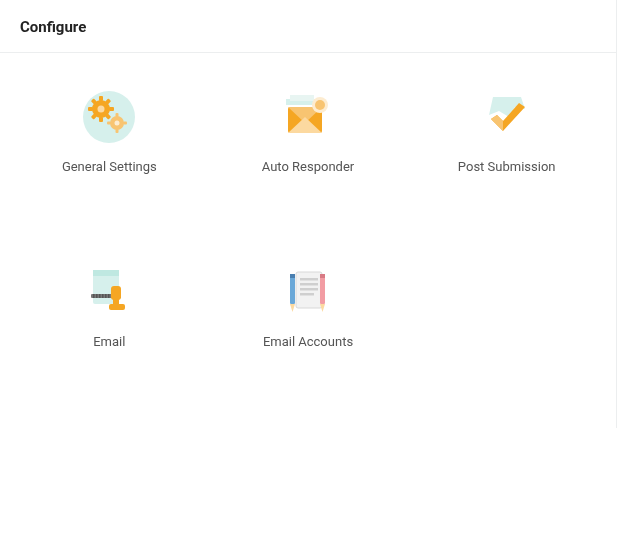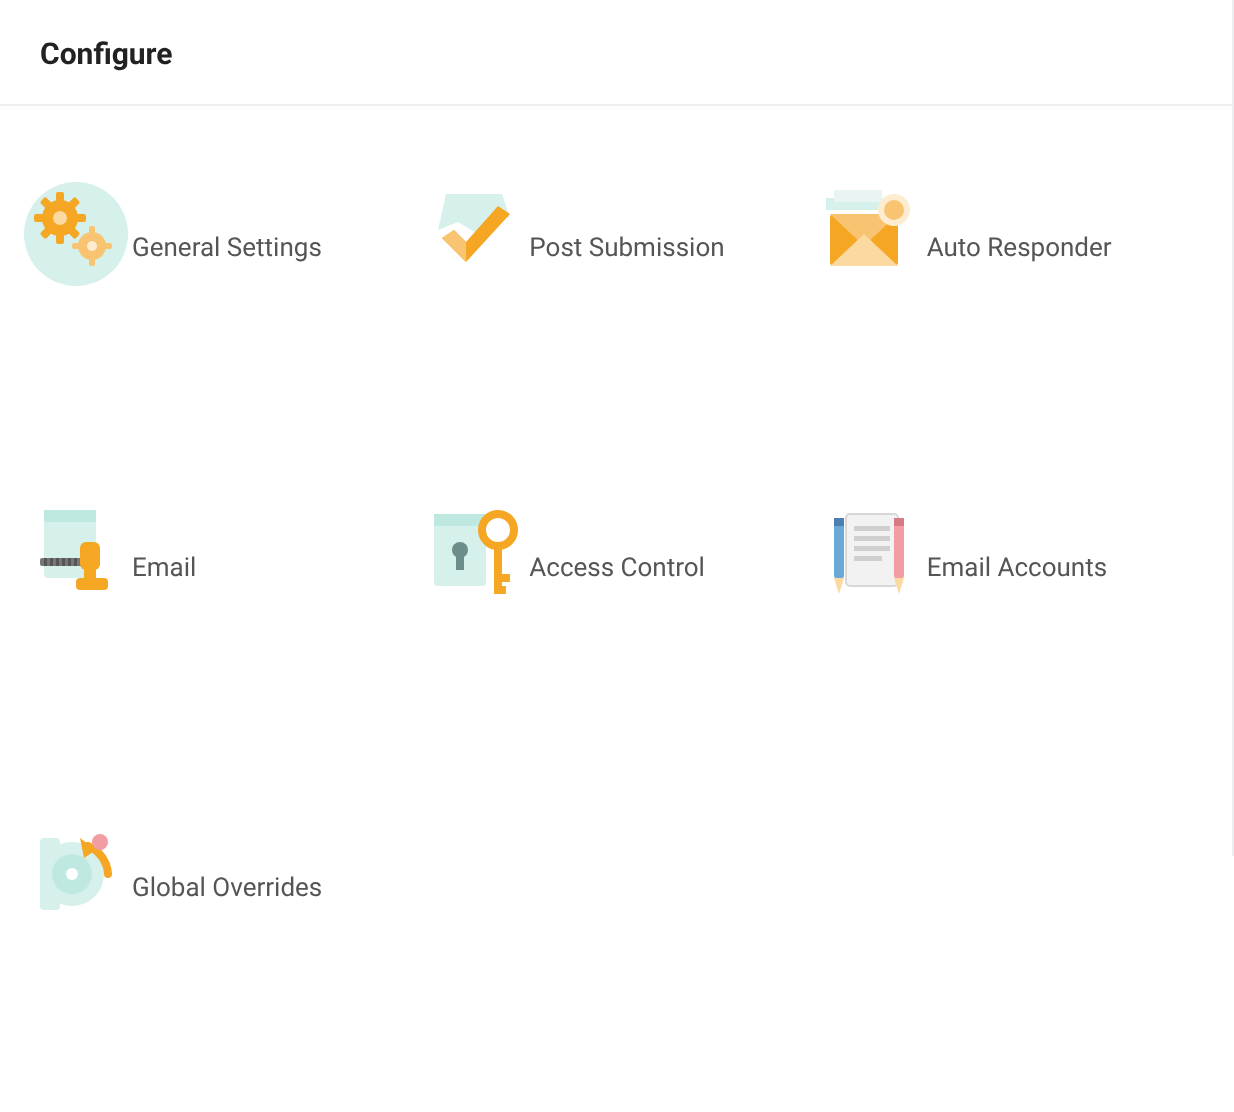--- a/index.html
+++ b/index.html
@@ -35,7 +35,7 @@
   }
   .tile {
     display: flex;
-    flex-direction: row;
+    flex-direction: column;
     align-items: center;
     cursor: pointer;
     text-align: center;

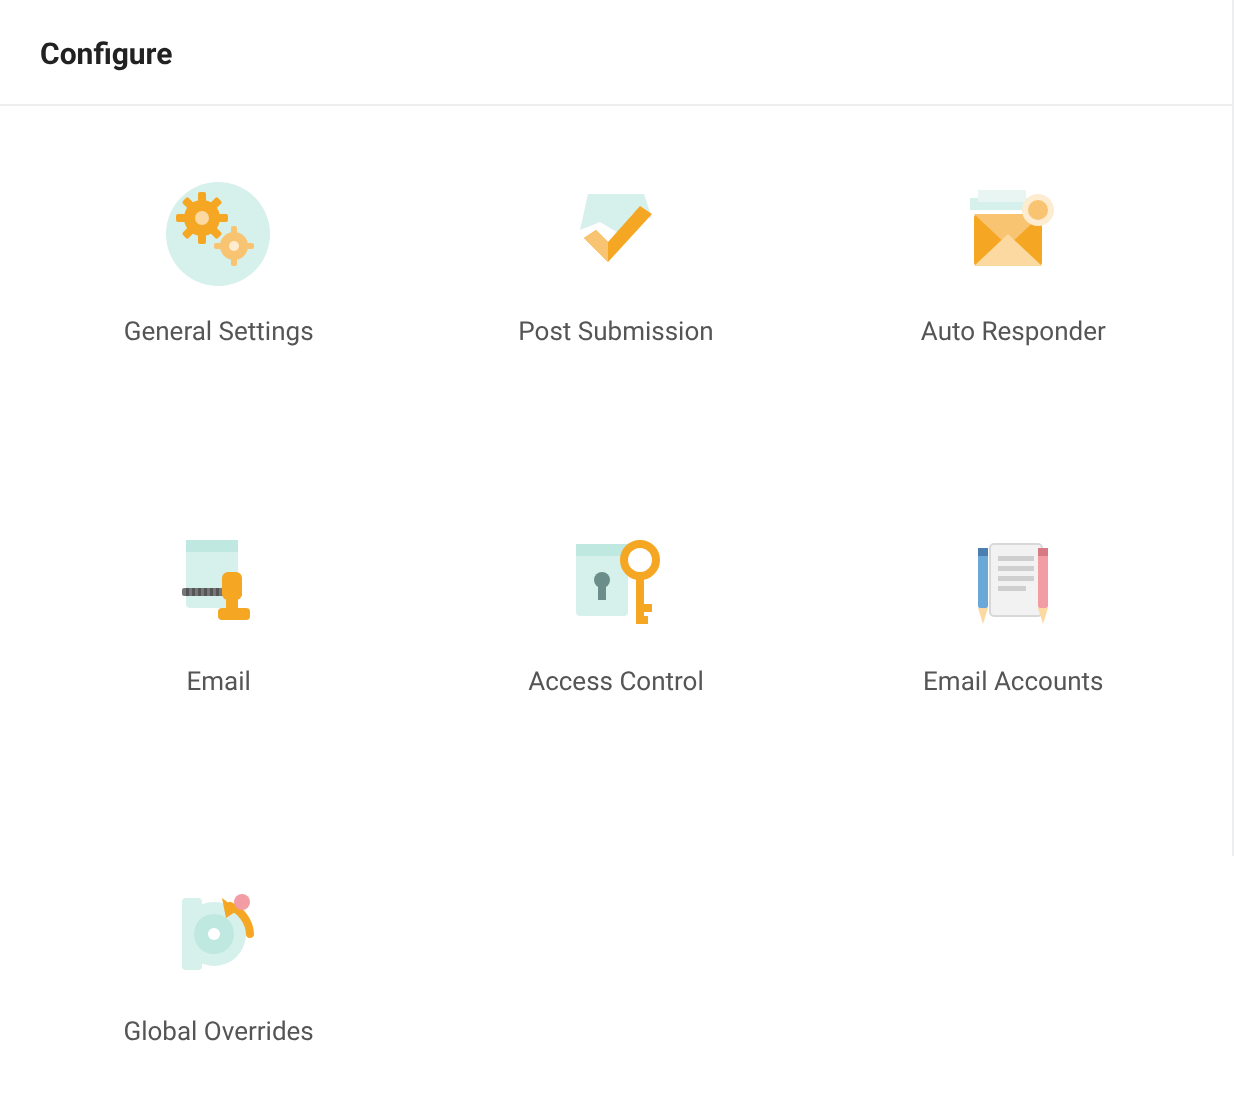--- a/index.html
+++ b/index.html
@@ -103,17 +103,6 @@
     <div class="tile">
       <div class="icon-wrap">
         <svg width="56" height="56" viewBox="0 0 56 56">
-          <polygon points="14,8 42,8 46,20 36,18 30,28 20,22 10,26" fill="#d6f0ec"></polygon>
-          <path d="M12 30 L24 42 L46 18 L40 14 L24 32 L18 26 Z" fill="#f5a623"></path>
-          <path d="M24 42 L24 32 L18 26 L12 30 Z" fill="#f8c471"></path>
-        </svg>
-      </div>
-      <div class="tile-label">Post Submission</div>
-    </div>
-
-    <div class="tile">
-      <div class="icon-wrap">
-        <svg width="56" height="56" viewBox="0 0 56 56">
           <rect x="6" y="10" width="32" height="6" fill="#d6f0ec"></rect>
           <rect x="10" y="6" width="24" height="6" fill="#e8f5f2"></rect>
           <rect x="8" y="18" width="34" height="26" rx="2" fill="#f5a623"></rect>
@@ -124,6 +113,17 @@
         </svg>
       </div>
       <div class="tile-label">Auto Responder</div>
+    </div>
+
+    <div class="tile">
+      <div class="icon-wrap">
+        <svg width="56" height="56" viewBox="0 0 56 56">
+          <polygon points="14,8 42,8 46,20 36,18 30,28 20,22 10,26" fill="#d6f0ec"></polygon>
+          <path d="M12 30 L24 42 L46 18 L40 14 L24 32 L18 26 Z" fill="#f5a623"></path>
+          <path d="M24 42 L24 32 L18 26 L12 30 Z" fill="#f8c471"></path>
+        </svg>
+      </div>
+      <div class="tile-label">Post Submission</div>
     </div>
 
     <div class="tile">

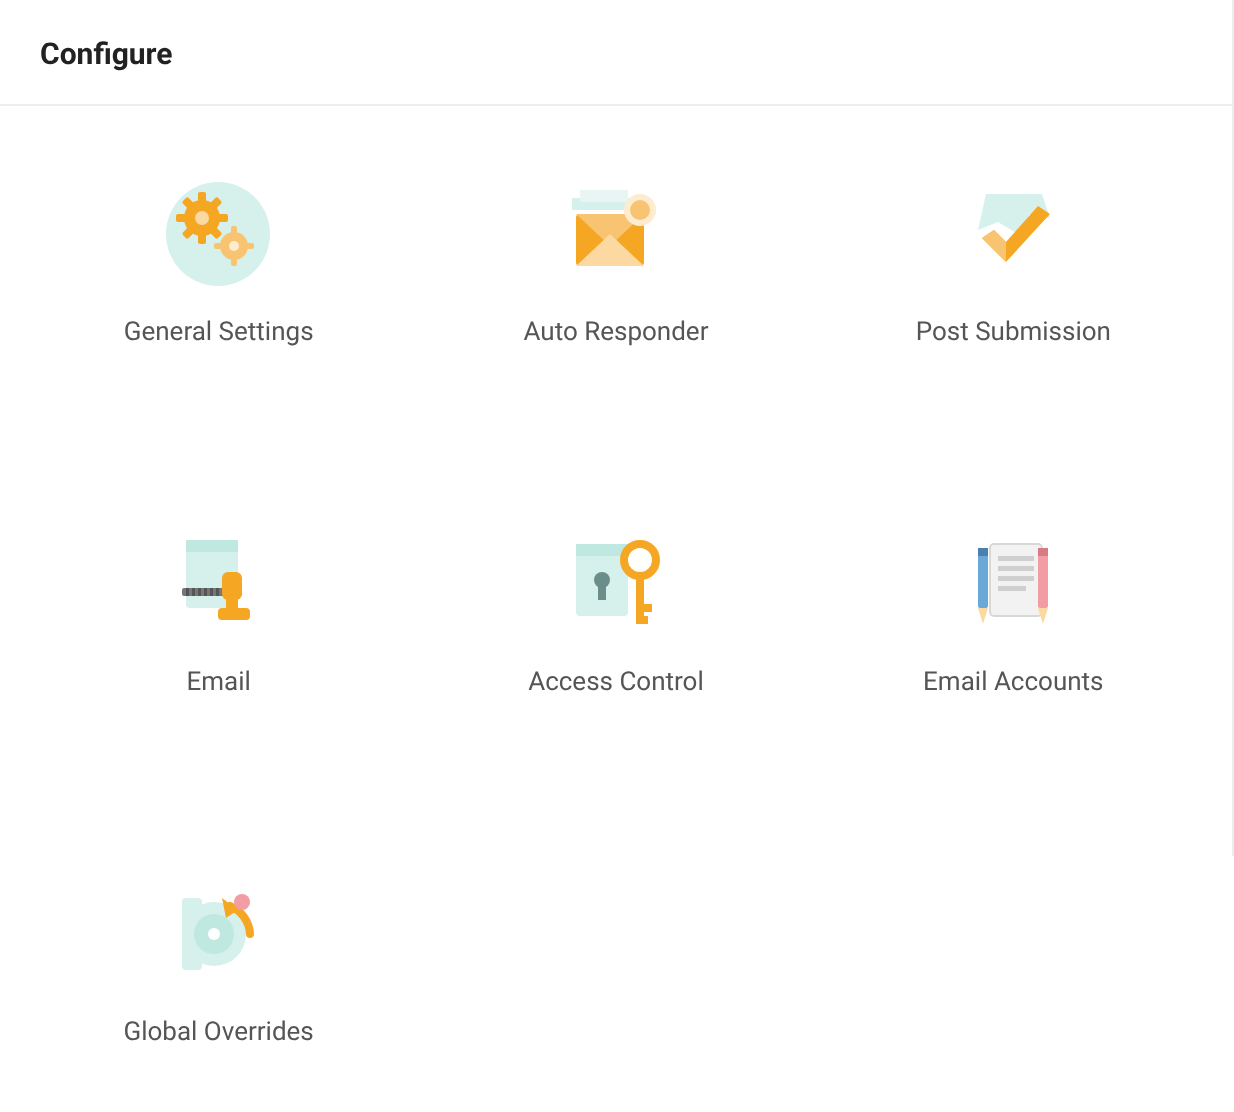--- a/index.html
+++ b/index.html
@@ -151,21 +151,6 @@
       <div class="tile-label">Email</div>
     </div>
 
-    <div class="tile">
-      <div class="icon-wrap">
-        <svg width="56" height="56" viewBox="0 0 56 56">
-          <rect x="8" y="8" width="26" height="36" rx="2" fill="#d6f0ec"></rect>
-          <rect x="8" y="8" width="26" height="6" fill="#bfe8e1"></rect>
-          <circle cx="21" cy="26" r="4" fill="#6b8e8a"></circle>
-          <rect x="19" y="28" width="4" height="8" fill="#6b8e8a"></rect>
-          <circle cx="40" cy="16" r="8" fill="none" stroke="#f5a623" stroke-width="4"></circle>
-          <rect x="38" y="22" width="4" height="24" fill="#f5a623"></rect>
-          <rect x="38" y="38" width="8" height="4" fill="#f5a623"></rect>
-          <rect x="38" y="44" width="6" height="4" fill="#f5a623"></rect>
-        </svg>
-      </div>
-      <div class="tile-label">Access Control</div>
-    </div>
 
     <div class="tile">
       <div class="icon-wrap">

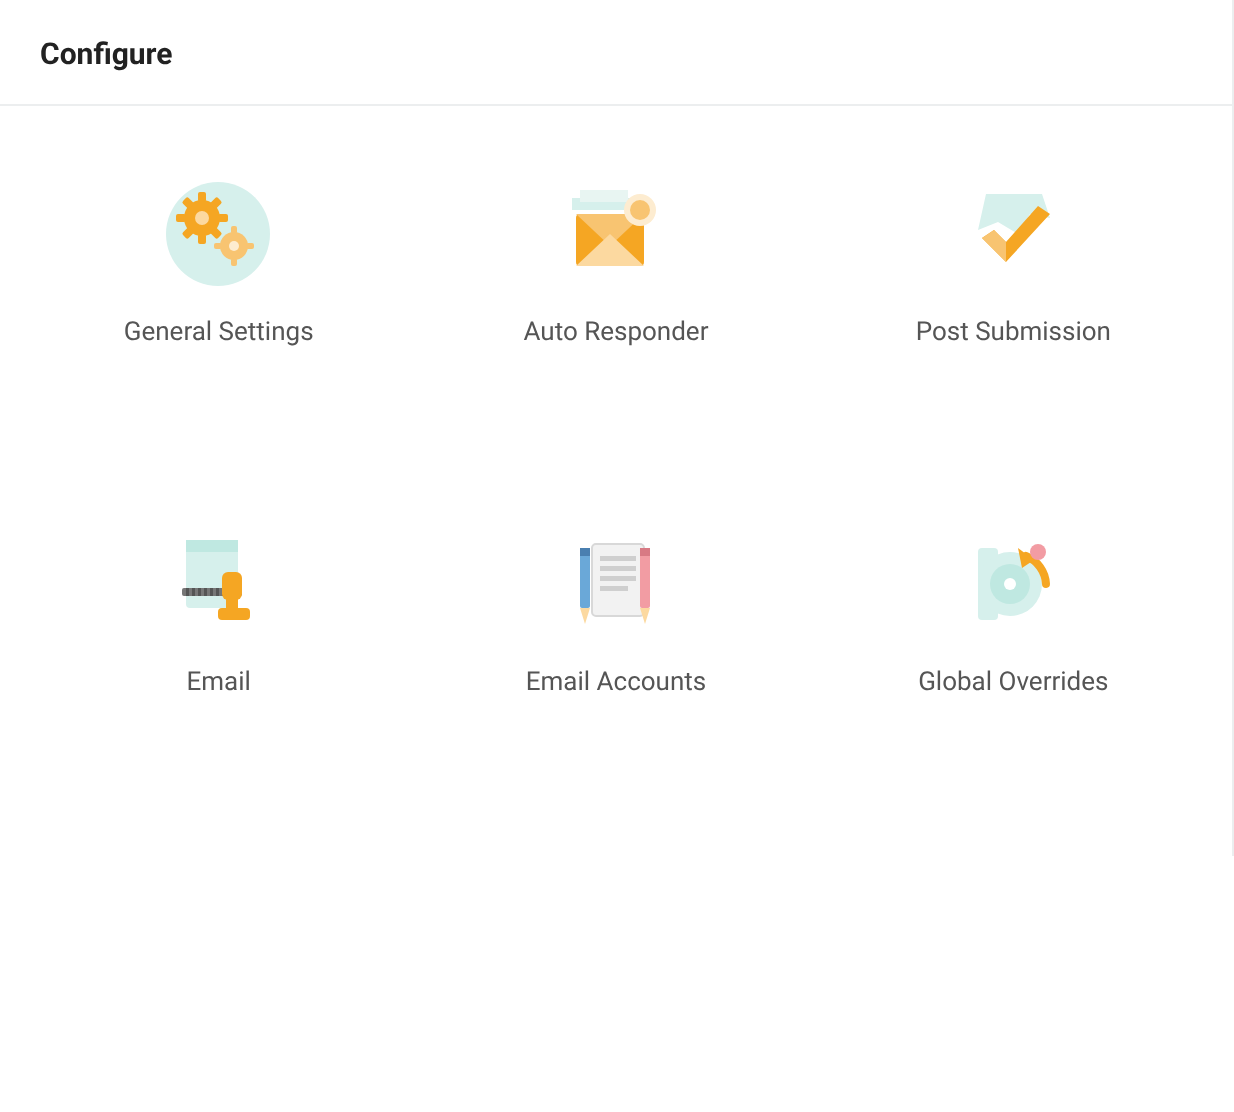--- a/index.html
+++ b/index.html
@@ -174,20 +174,6 @@
       <div class="tile-label">Email Accounts</div>
     </div>
 
-    <div class="tile">
-      <div class="icon-wrap">
-        <svg width="56" height="56" viewBox="0 0 56 56">
-          <rect x="10" y="10" width="10" height="36" rx="2" fill="#d6f0ec"></rect>
-          <circle cx="26" cy="28" r="16" fill="#d6f0ec"></circle>
-          <circle cx="26" cy="28" r="10" fill="#bfe8e1"></circle>
-          <circle cx="26" cy="28" r="3" fill="#fff"></circle>
-          <path d="M34 14 A16 16 0 0 1 44 28" fill="none" stroke="#f5a623" stroke-width="4" stroke-linecap="round"></path>
-          <polygon points="30,10 38,16 32,20" fill="#f5a623"></polygon>
-          <circle cx="40" cy="12" r="4" fill="#f29ca3"></circle>
-        </svg>
-      </div>
-      <div class="tile-label">Global Overrides</div>
-    </div>
 
   </div>
 </div>

